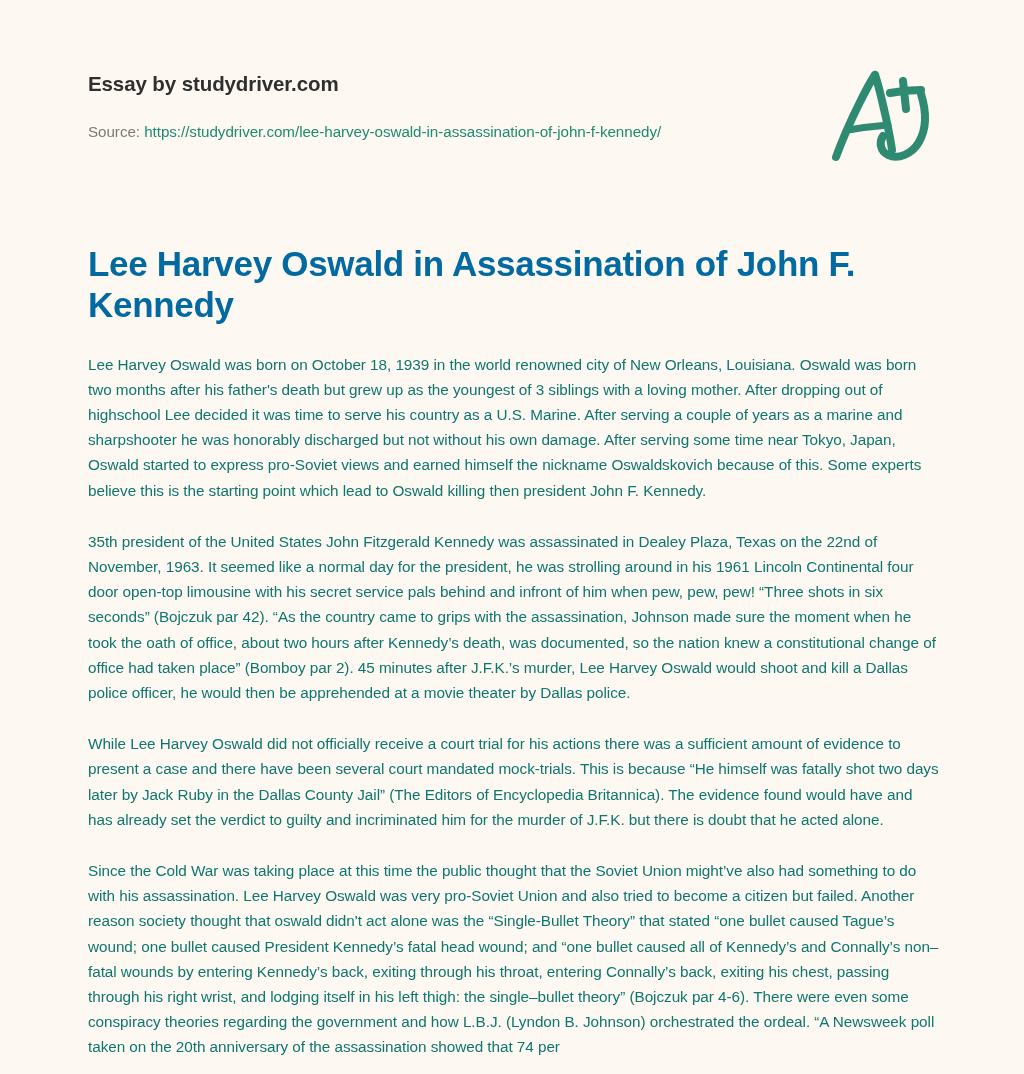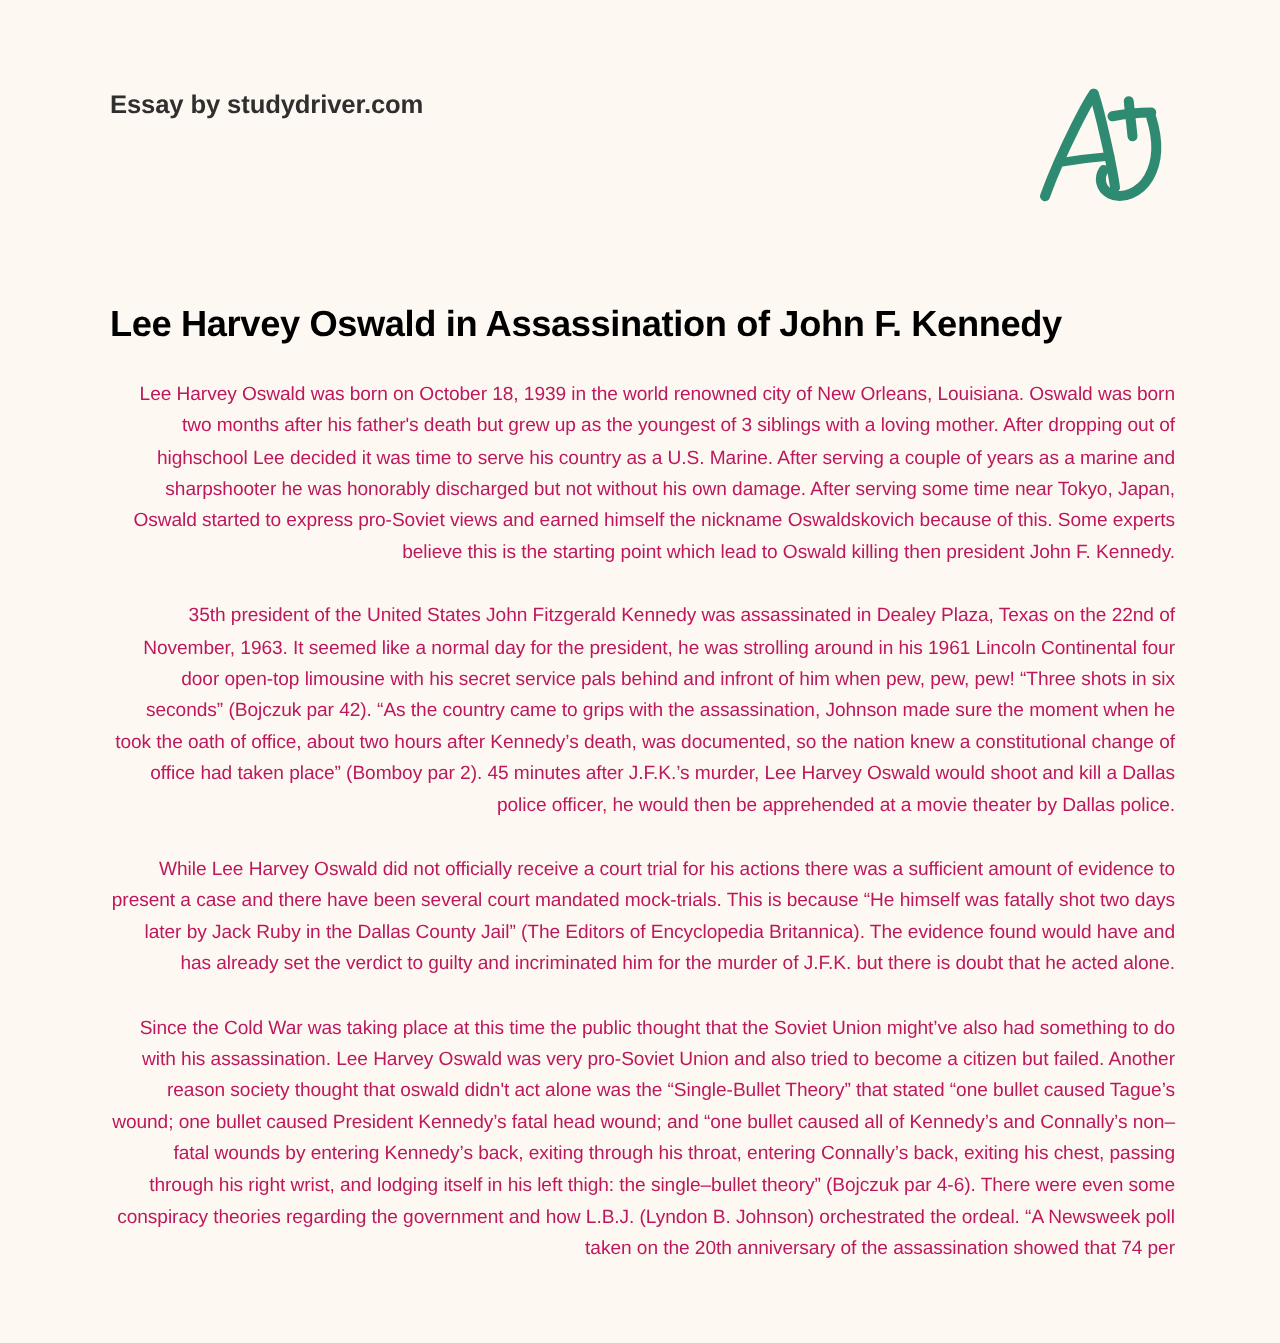--- a/index.html
+++ b/index.html
@@ -109,6 +109,10 @@
 
     <div class="essay-by">Essay by studydriver.com</div>
 
+    <div class="source-line">
+      <span>Source:</span>
+      <span class="source-url">https://studydriver.com/lee-harvey-oswald-in-assassination-of-john-f-kennedy/</span>
+    </div>
 
     <div class="logo">
       <svg viewBox="0 0 118 112" xmlns="http://www.w3.org/2000/svg" fill="none" stroke="#2f8a72" stroke-linecap="round" stroke-linejoin="round">

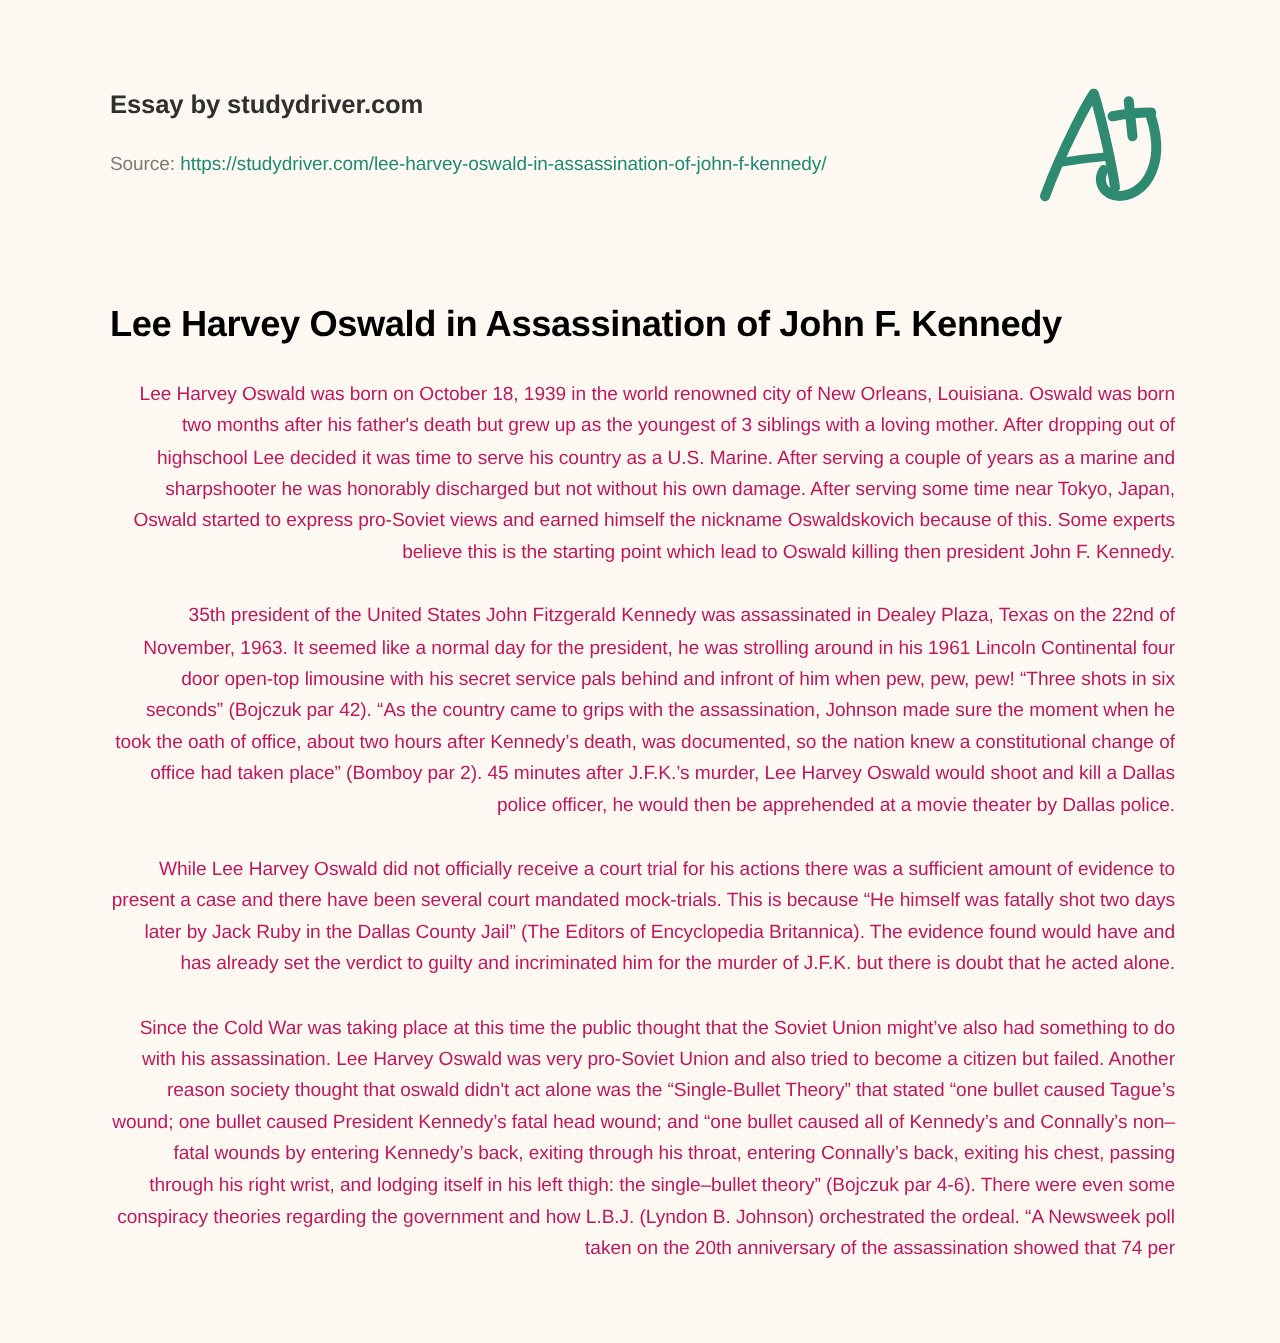--- a/index.html
+++ b/index.html
@@ -80,9 +80,9 @@
   }
 
   .article-title {
-    font-size: 29px;
+    font-size: 35px;
     font-weight: bold;
-    color: #000000;
+    color: #0369a1;
     line-height: 1.18;
     letter-spacing: -0.3px;
     margin: 0 0 26px 0;

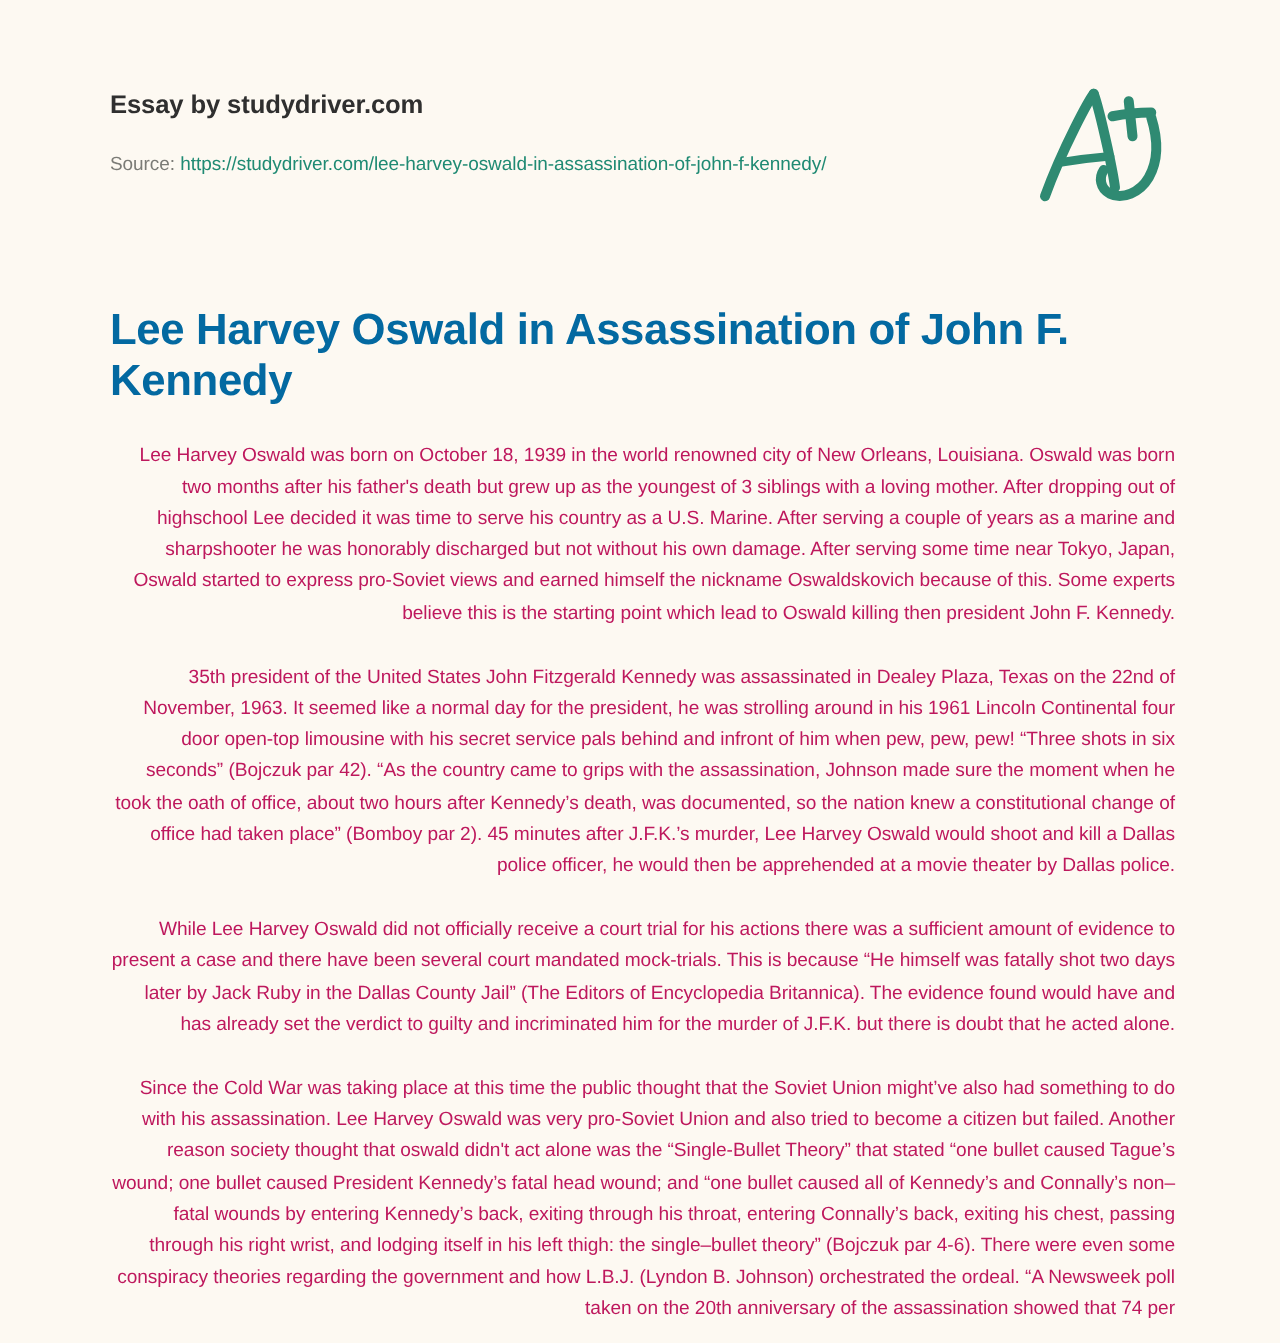--- a/index.html
+++ b/index.html
@@ -92,9 +92,9 @@
     margin: 0 0 26px 0;
     font-size: 15.3px;
     line-height: 25.2px;
-    color: #be185d;
+    color: #0f766e;
     letter-spacing: -0.05px;
-    text-align: right;
+    text-align: left;
   }
   .article-body p:last-child {
     margin-bottom: 17px;

